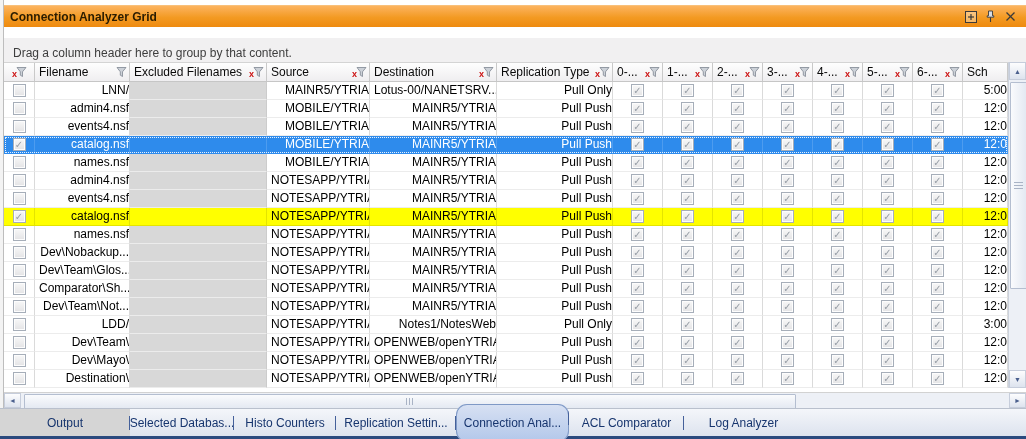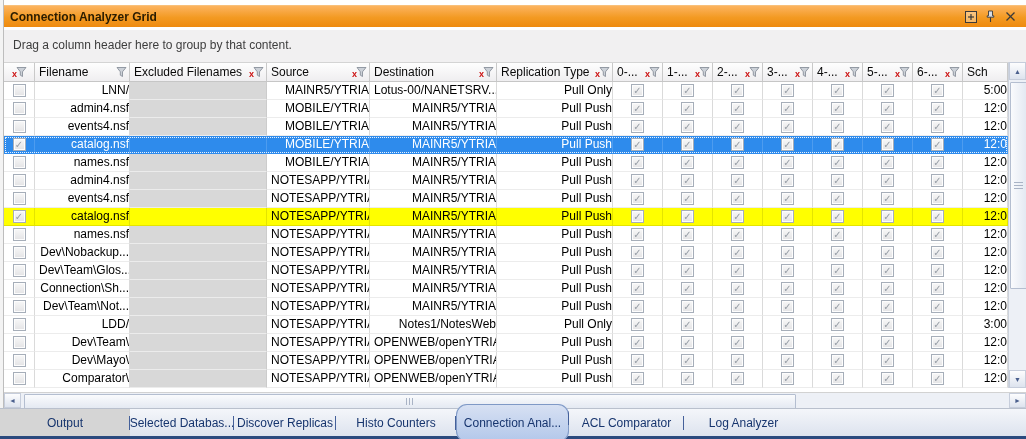--- a/index.html
+++ b/index.html
@@ -16,7 +16,7 @@
   .win-icons{margin-left:auto;display:flex;gap:7px;align-items:center;padding-right:9px;}
   .win-icons span{display:inline-flex;width:13px;height:13px;align-items:center;justify-content:center;}
   
-  .groupbar{position:absolute;left:4px;top:30px;right:0;height:36px;background:#f1f0f1;border-bottom:1px solid #e3e3e3;}
+  .groupbar{position:absolute;left:4px;top:38px;right:0;height:36px;background:#f1f0f1;border-bottom:1px solid #e3e3e3;}
   .groupbar .hint{font-size:12px;color:#3d3d3d;padding:8px 0 0 9px;}
   
   .grid{position:absolute;left:4px;top:62px;width:1022px;}

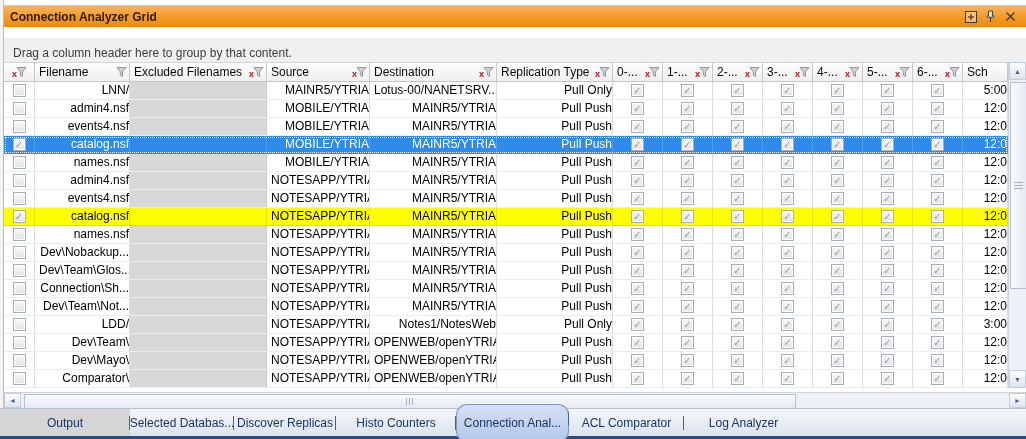--- a/index.html
+++ b/index.html
@@ -593,7 +593,7 @@
         <div class="cell center">
           <span class="checkbox"></span>
         </div>
-        <div class="cell">Connection\Sh...</div>
+        <div class="cell">Comparator\Sh...</div>
         <div class="cell excl"></div>
         <div class="cell">NOTESAPP/YTRIA</div>
         <div class="cell">MAINR5/YTRIA</div>

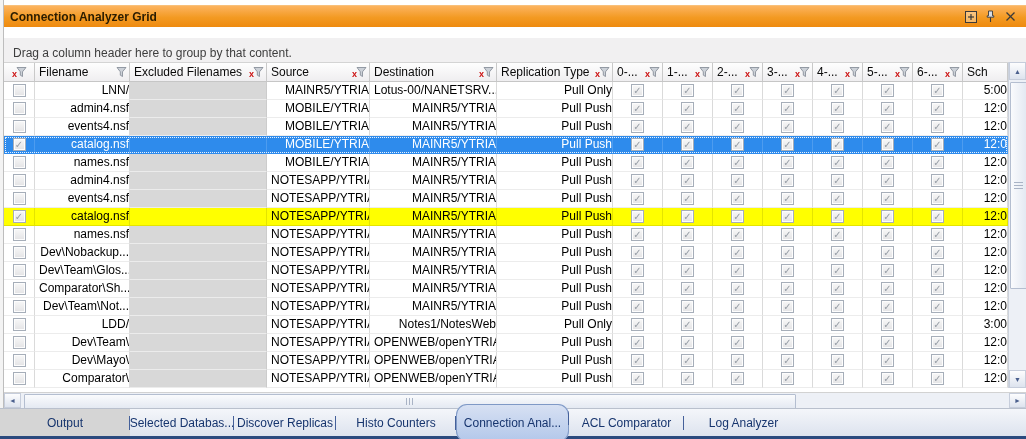--- a/index.html
+++ b/index.html
@@ -753,7 +753,7 @@
         <div class="cell center">
           <span class="checkbox"></span>
         </div>
-        <div class="cell">Comparator\</div>
+        <div class="cell">Destination\</div>
         <div class="cell excl"></div>
         <div class="cell">NOTESAPP/YTRIA</div>
         <div class="cell">OPENWEB/openYTRIA</div>

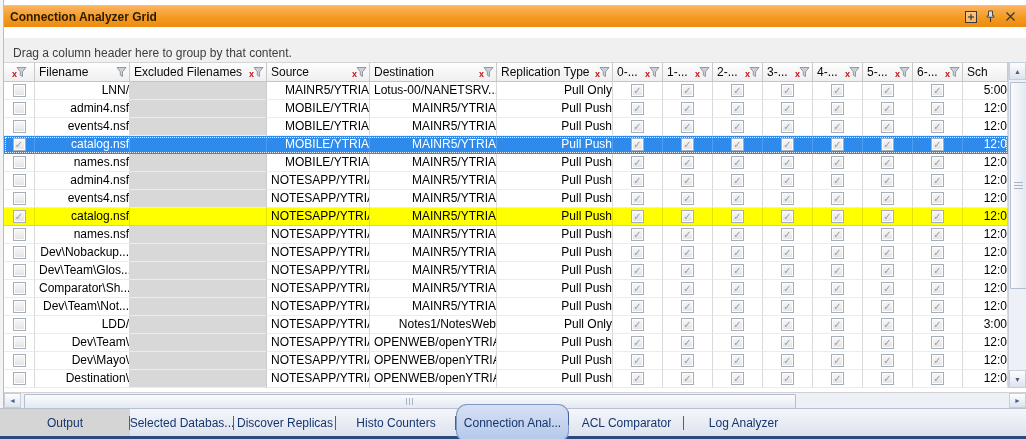--- a/index.html
+++ b/index.html
@@ -804,9 +804,6 @@
       <span>Selected Databas...</span>
     </div>
     <div class="tab">
-      <span>Discover Replicas</span>
-    </div>
-    <div class="tab">
       <span>Histo Counters</span>
     </div>
     <div class="tab selected">

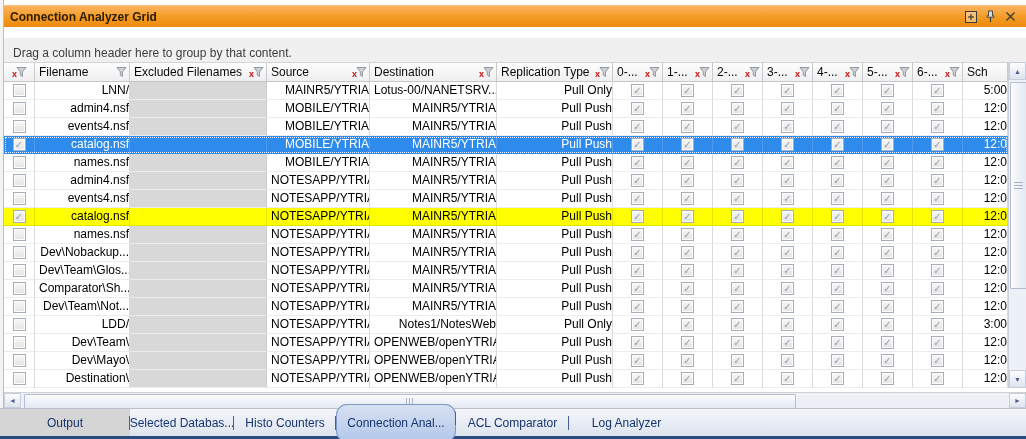--- a/index.html
+++ b/index.html
@@ -806,6 +806,9 @@
     <div class="tab">
       <span>Histo Counters</span>
     </div>
+    <div class="tab">
+      <span>Replication Settin...</span>
+    </div>
     <div class="tab selected">
       <span>Connection Anal...</span>
     </div>

